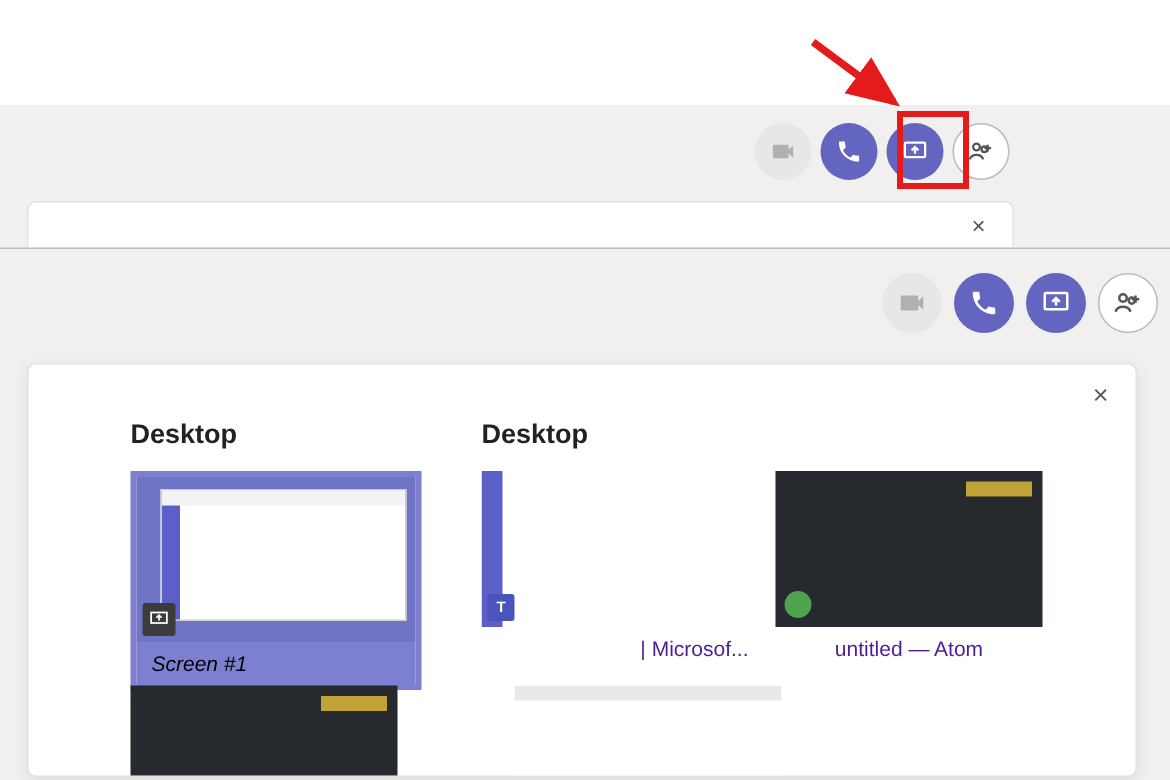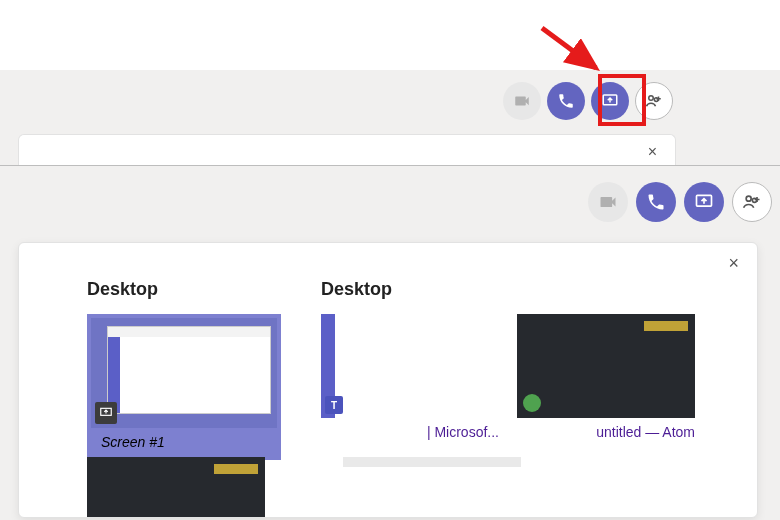--- a/index.html
+++ b/index.html
@@ -174,7 +174,7 @@
               <div class="thumb thumb-atom">
                   <div class="badge-atom"></div>
                 </div>
-              <div class="thumb-label" style="text-align:right">untitled — Atom</div>
+              <div class="thumb-label" style="text-align:center">untitled — Atom</div>
             </div>
           </div>
         </div>

